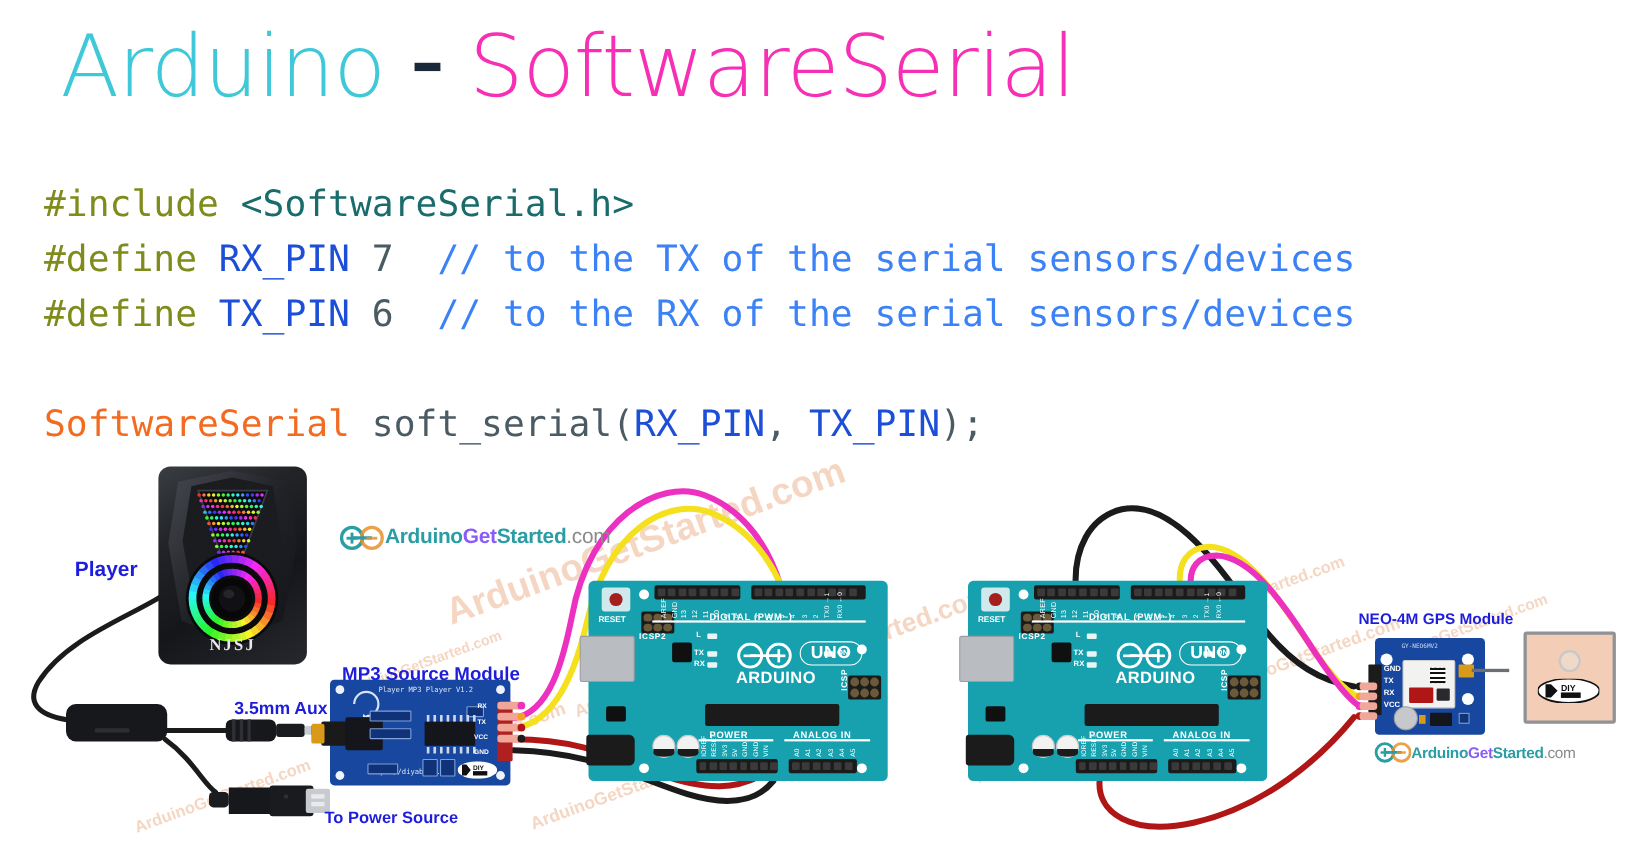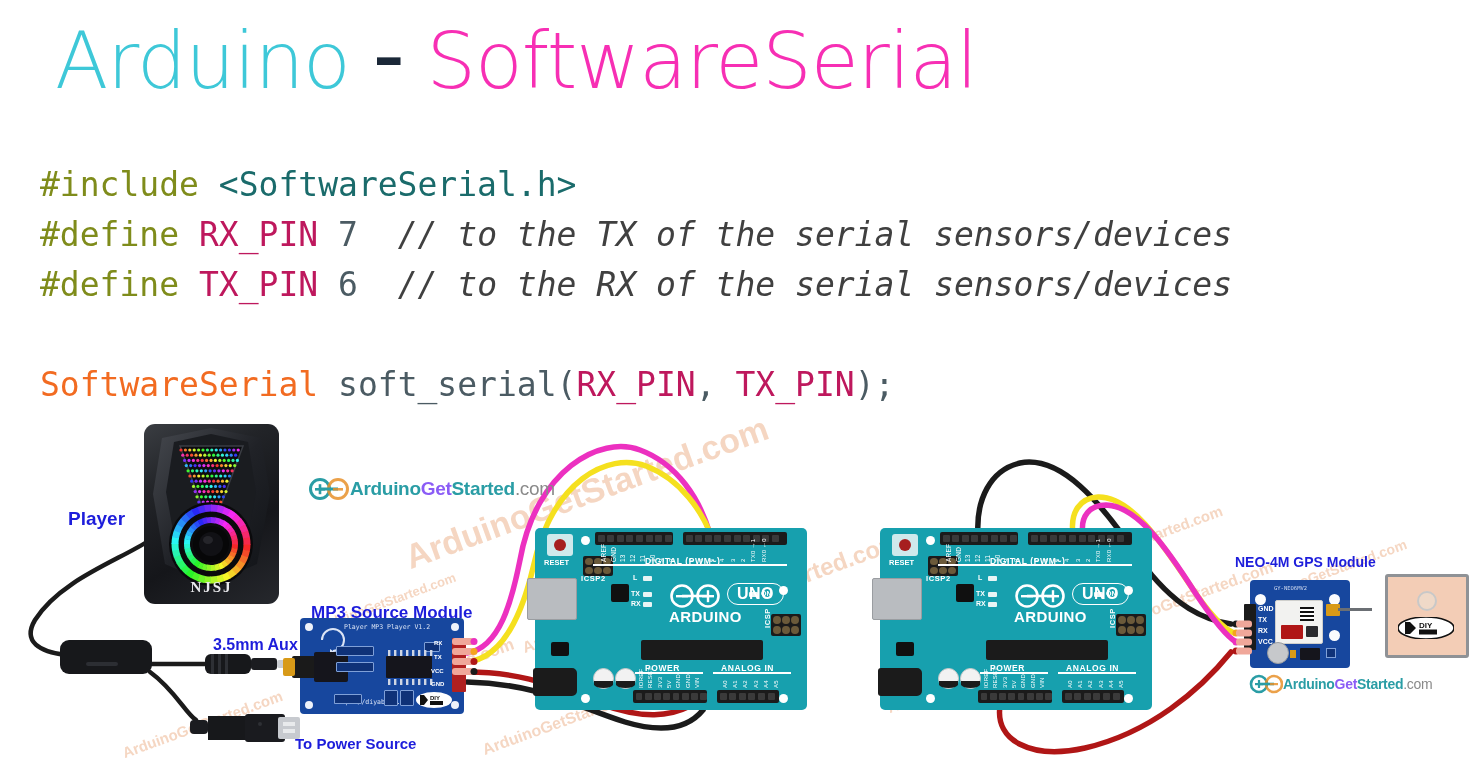--- a/index.html
+++ b/index.html
@@ -19,7 +19,7 @@
         font-size:33px;line-height:50px;white-space:pre;}
   .c-pre{color:#7f8c1b;}
   .c-inc{color:#1a6b6b;}
-  .c-mac{color:#be185d;}
+  .c-mac{color:#1d4ed8;}
   .c-num{color:#4b5b63;}
   .c-com{color:#404040;font-style:italic;}
   .c-typ{color:#f26b21;}

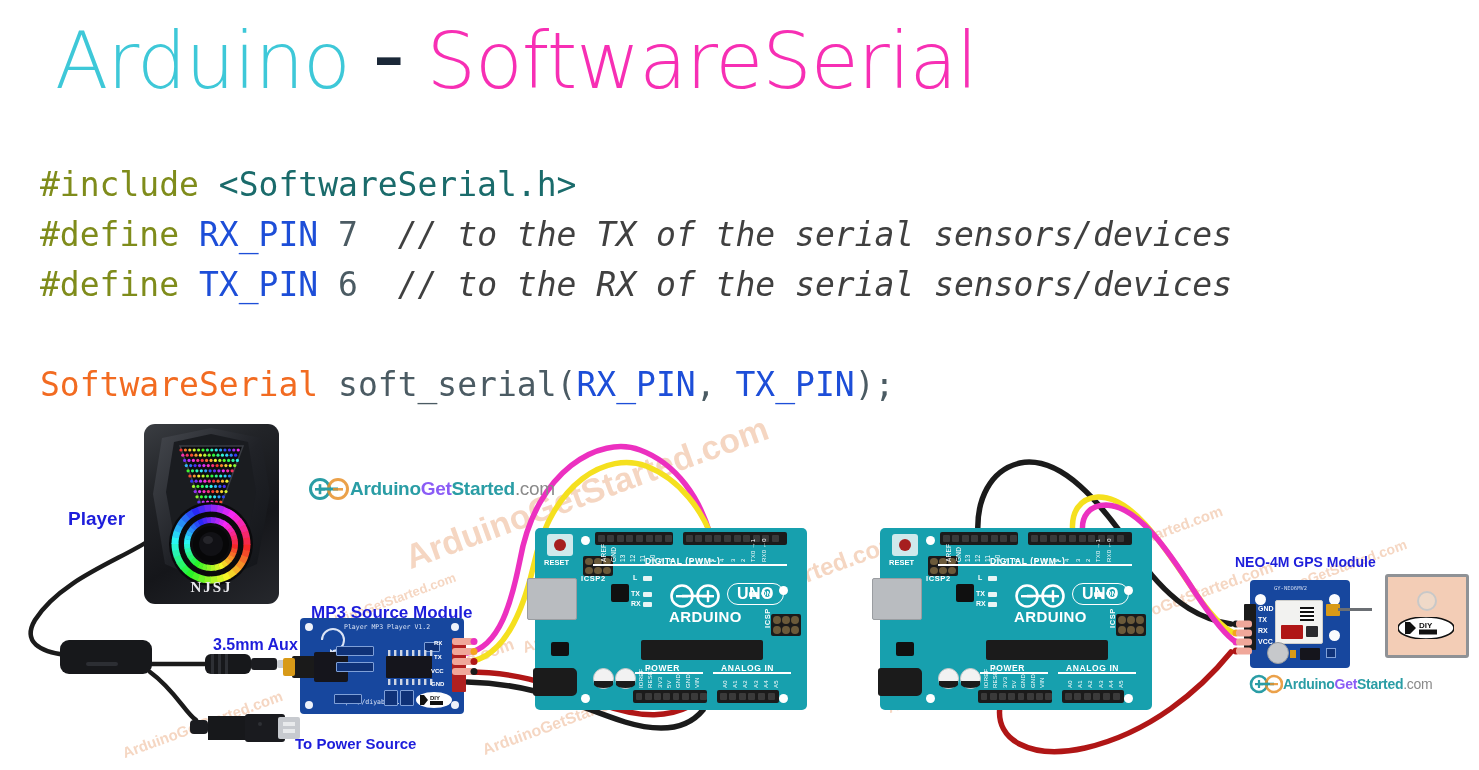--- a/index.html
+++ b/index.html
@@ -21,7 +21,7 @@
   .c-inc{color:#1a6b6b;}
   .c-mac{color:#1d4ed8;}
   .c-num{color:#4b5b63;}
-  .c-com{color:#404040;font-style:italic;}
+  .c-com{color:#3b82f6;}
   .c-typ{color:#f26b21;}
   .c-id{color:#4b5b63;}
   .code-blank{height:50px;}

